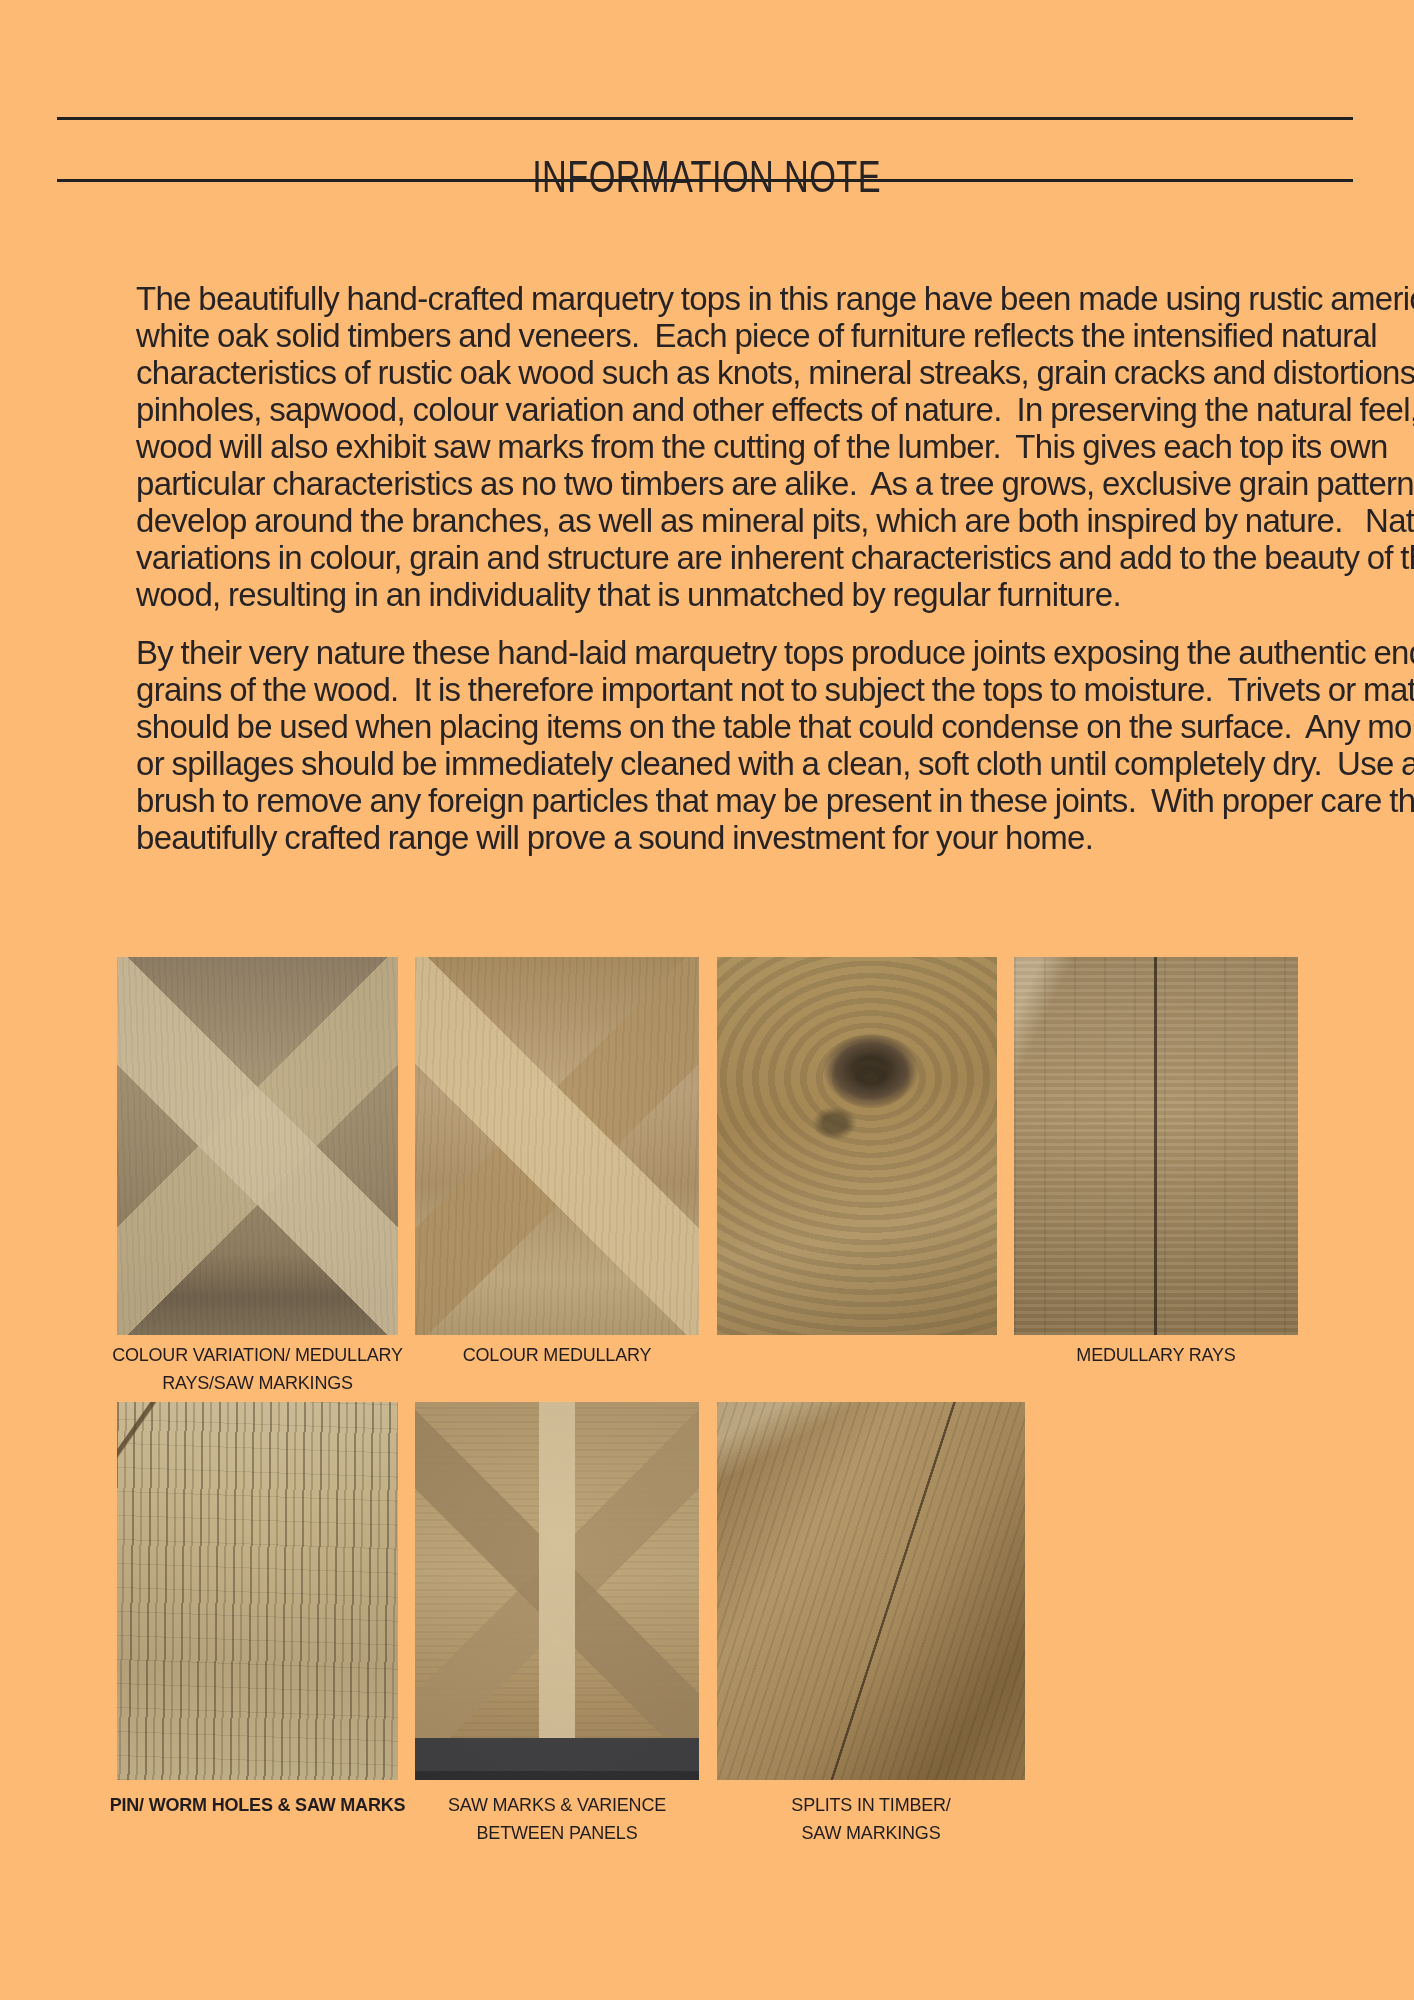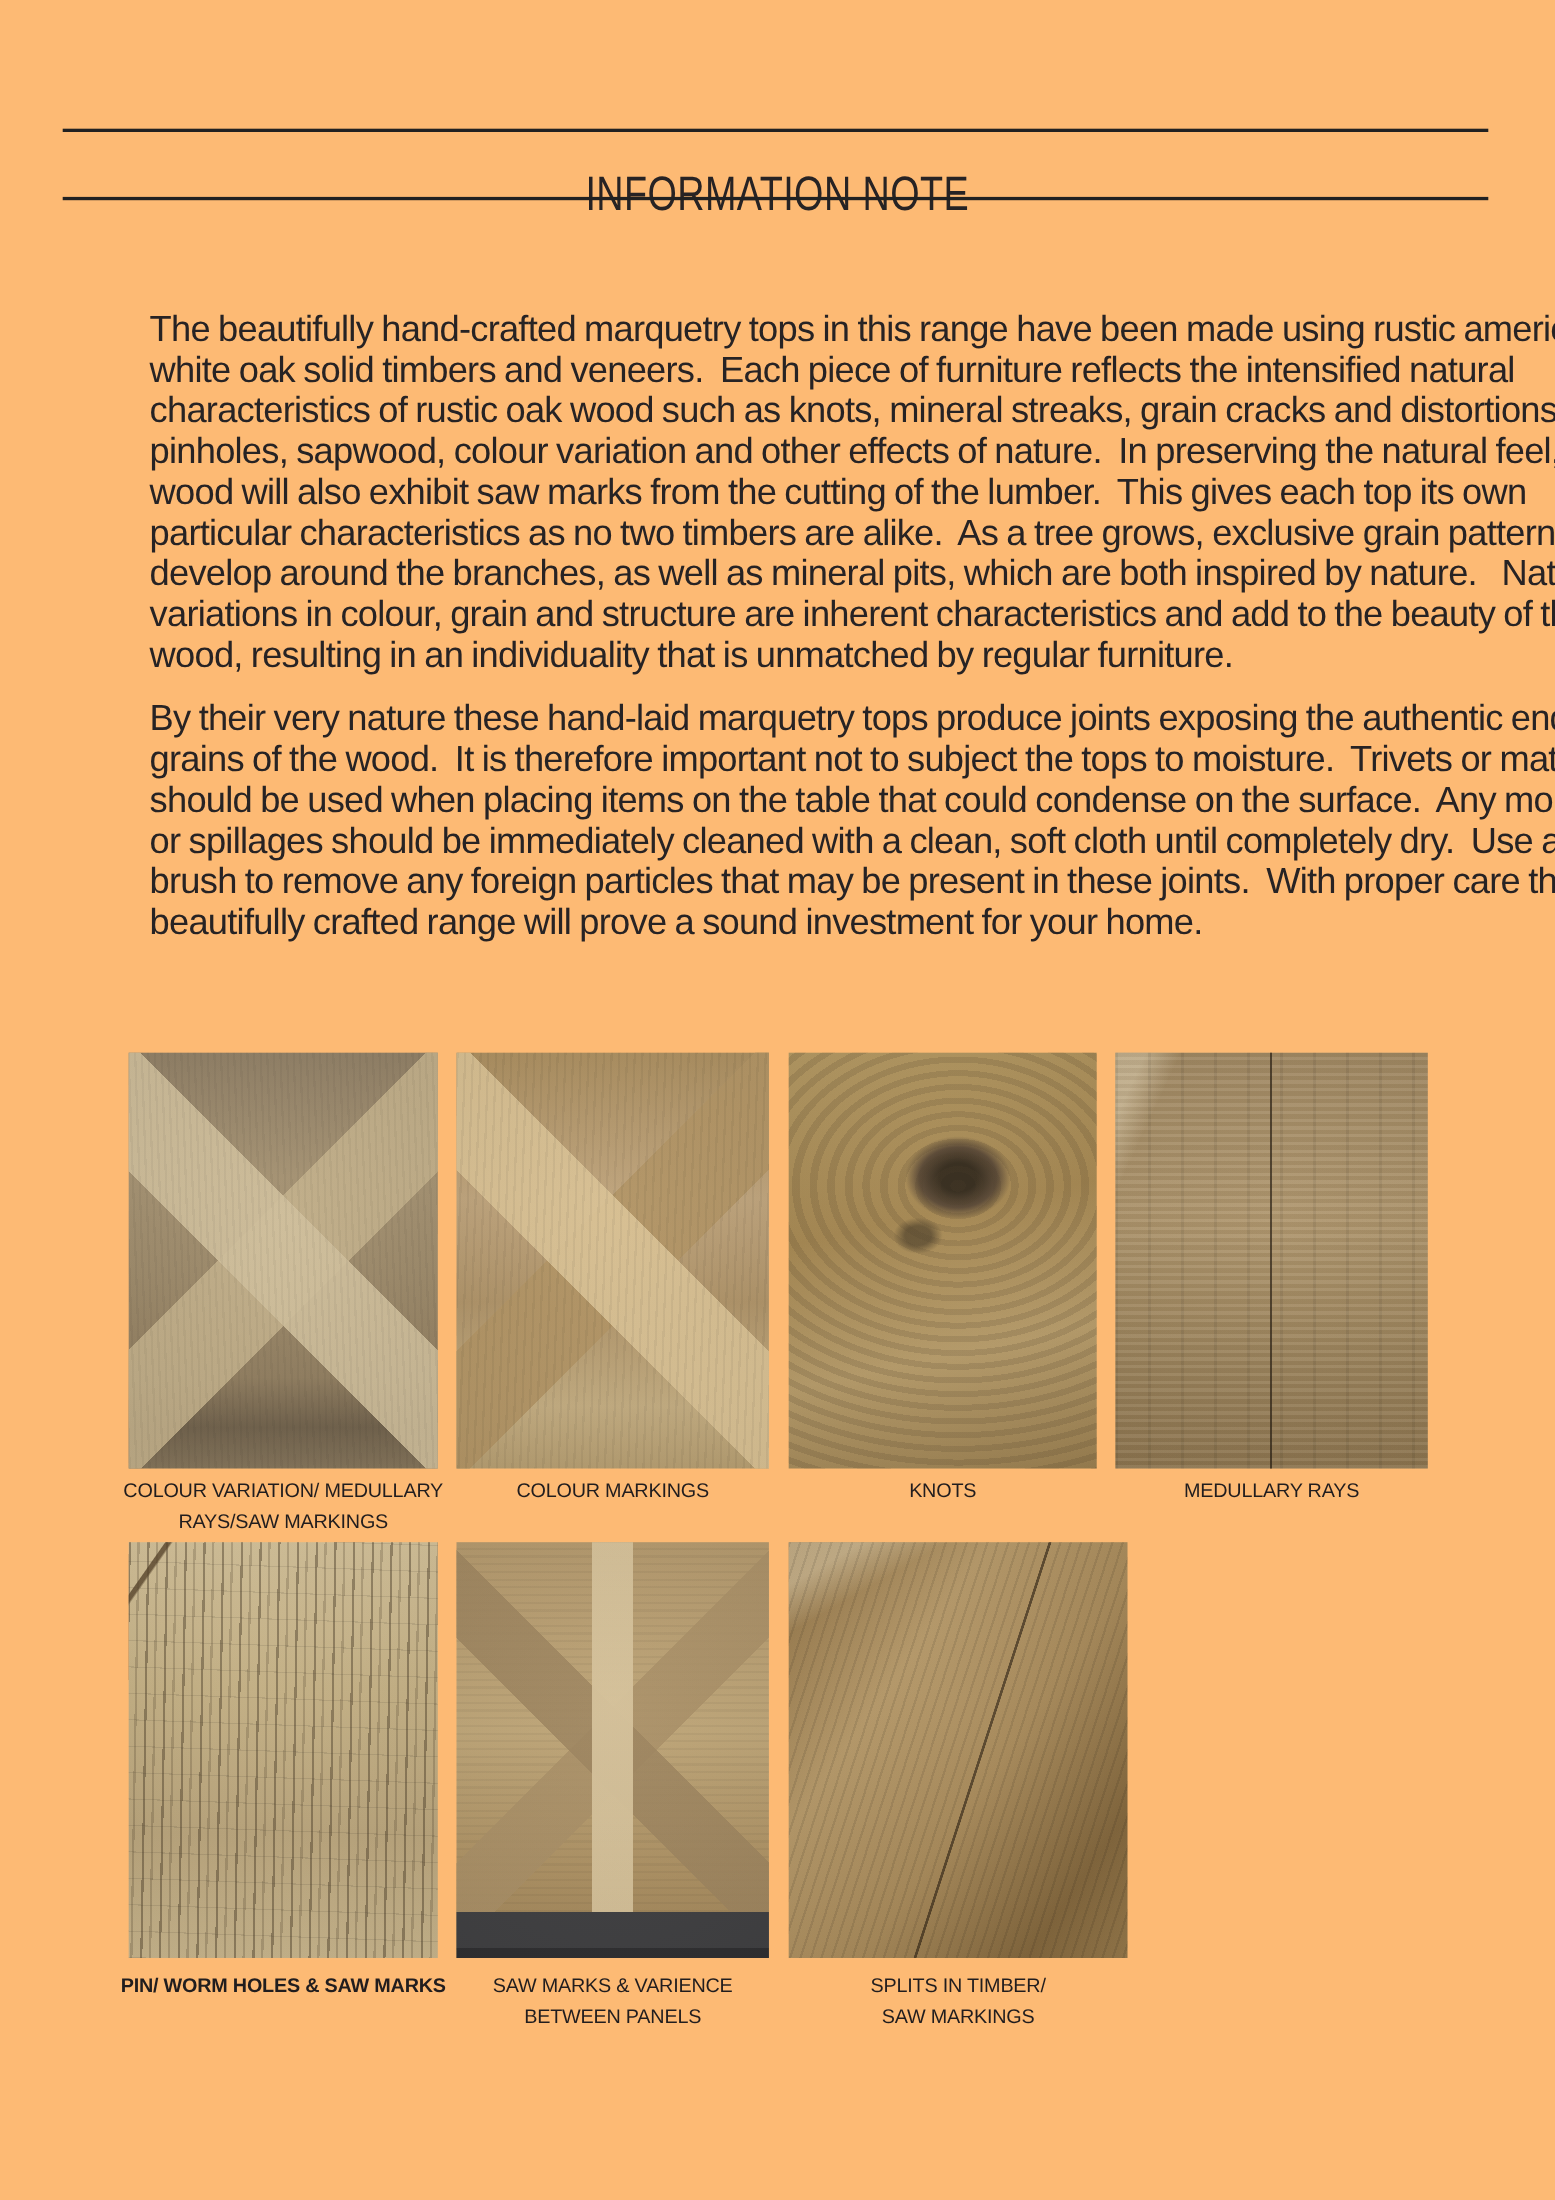--- a/index.html
+++ b/index.html
@@ -171,7 +171,7 @@
 
   <figure class="fig f2 row1">
     <div class="photo a2" aria-label="Parquet cross marquetry panel in warm honey oak tones"></div>
-    <figcaption class="caption">COLOUR MARKINGS</figcaption>
+    <figcaption class="caption">COLOUR MEDULLARY</figcaption>
   </figure>
 
   <figure class="fig f3 row1">

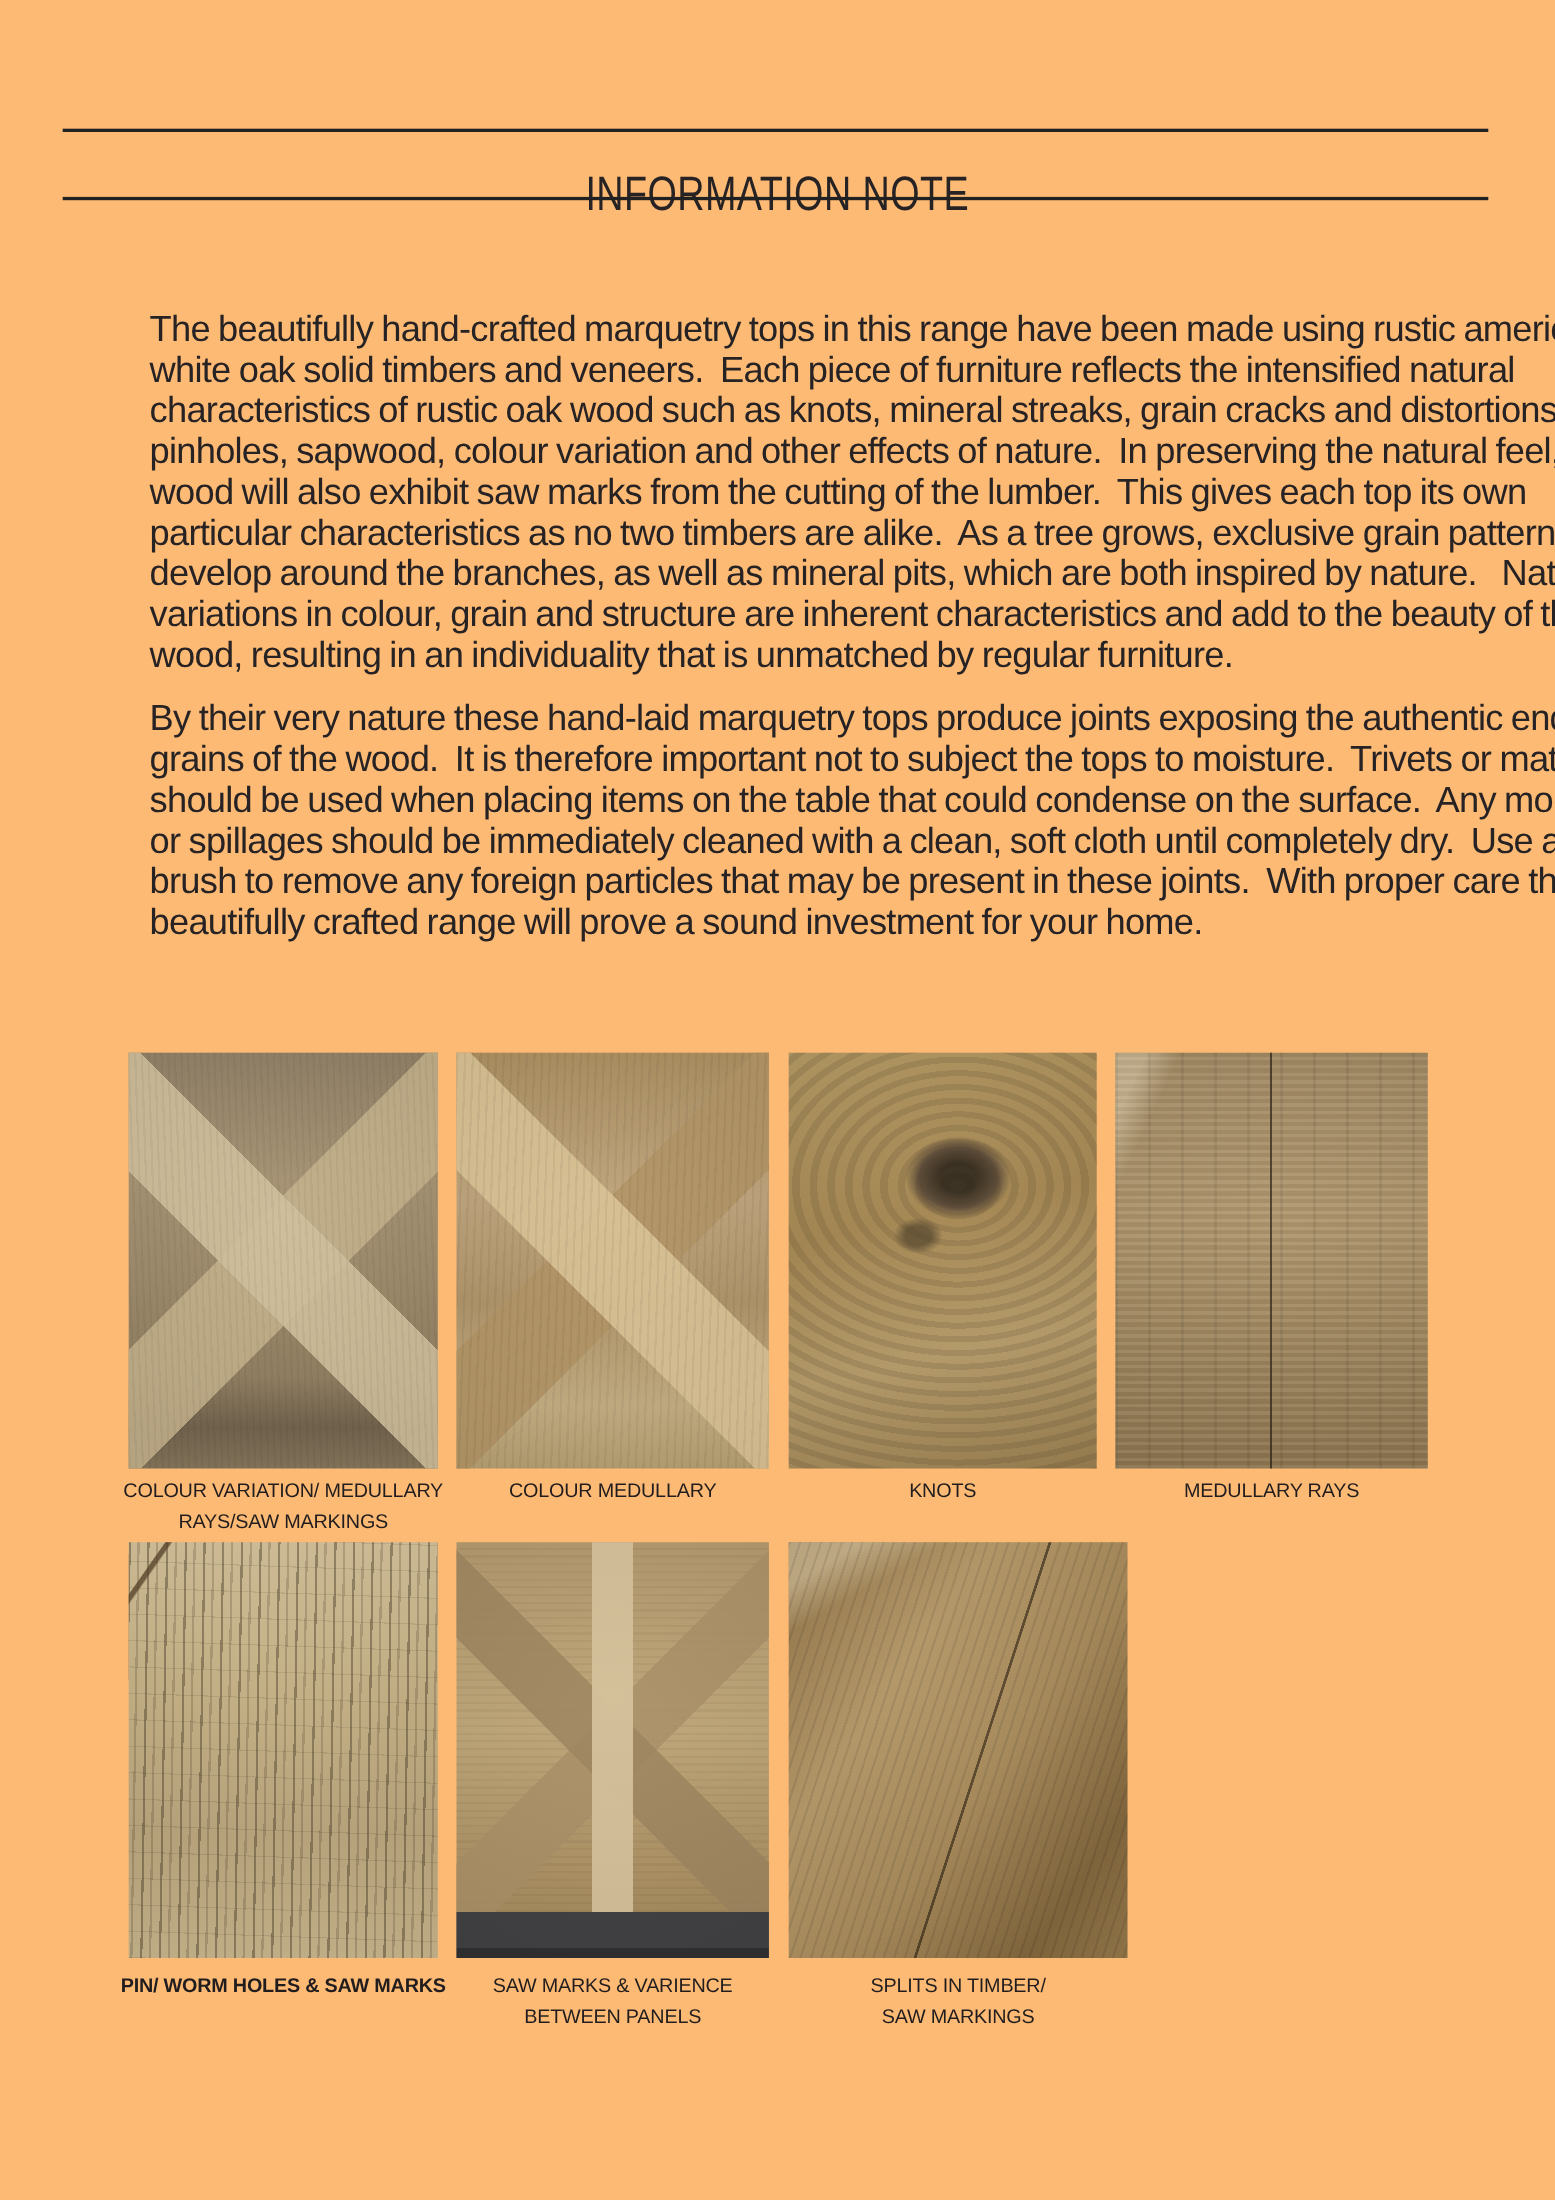--- a/index.html
+++ b/index.html
@@ -176,7 +176,6 @@
 
   <figure class="fig f3 row1">
     <div class="photo a3" aria-label="Close-up of oak board with a large dark knot"></div>
-    <figcaption class="caption">KNOTS</figcaption>
   </figure>
 
   <figure class="fig f4 row1">

